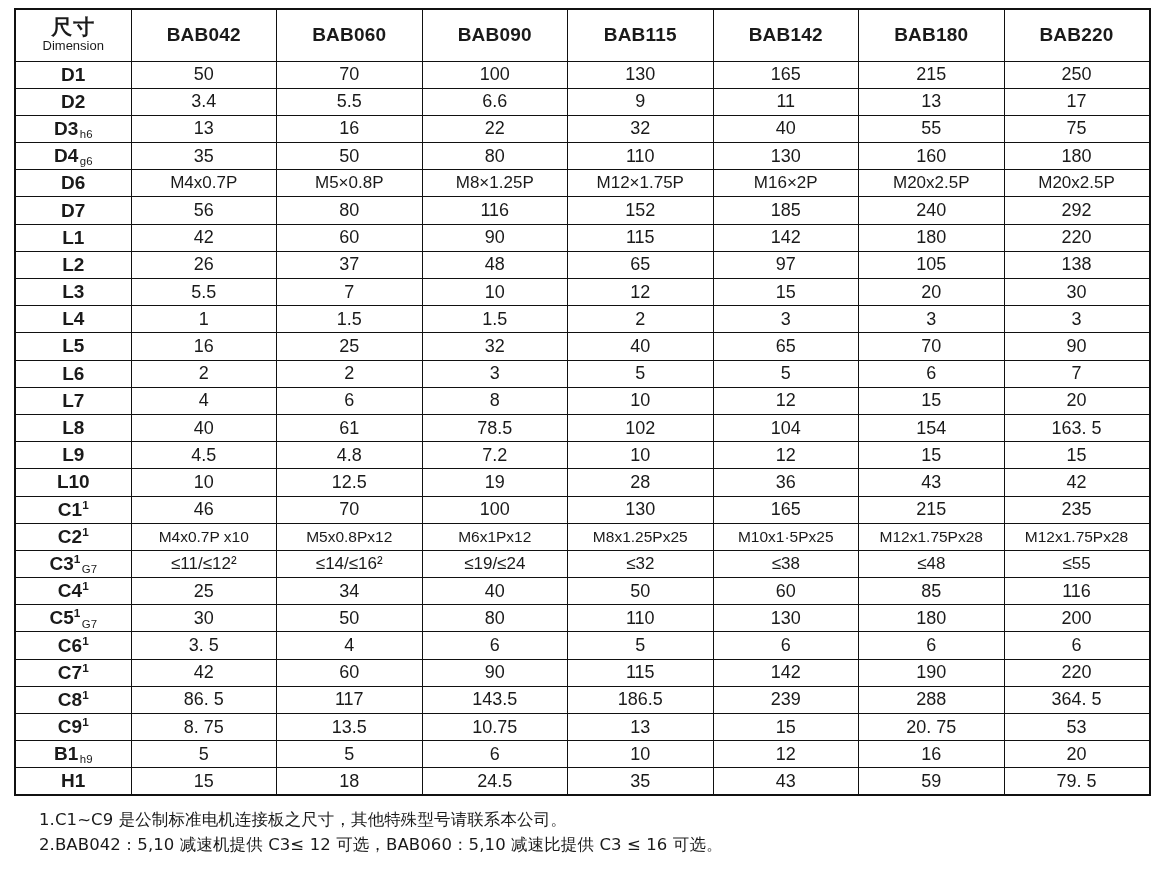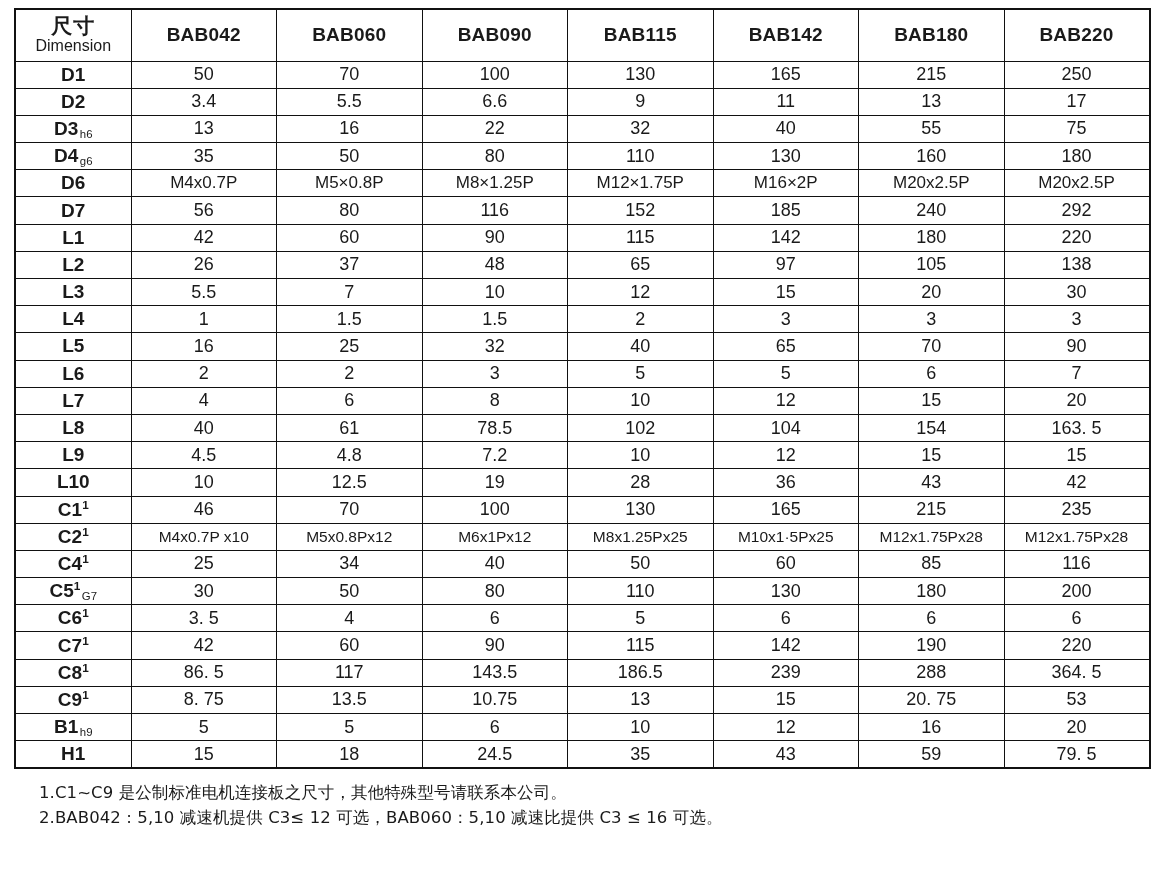--- a/index.html
+++ b/index.html
@@ -63,7 +63,7 @@
   }
   .dim-en {
     display: block;
-    font-size: 16px;
+    font-size: 13px;
     font-weight: normal;
     letter-spacing: 0px;
     text-align: center;

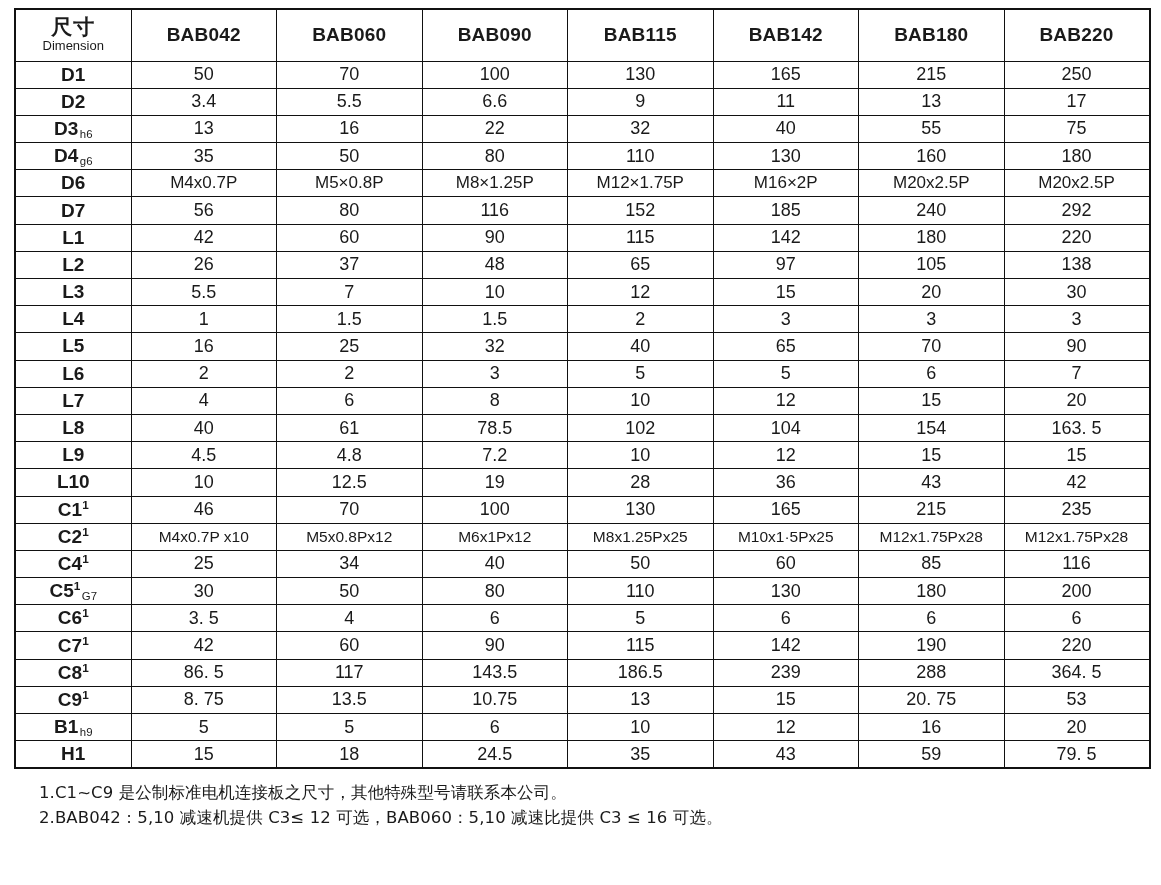--- a/index.html
+++ b/index.html
@@ -330,6 +330,16 @@
           <td class="val thread-sm">M12x1.75Px28</td>
         </tr>
         <tr>
+          <td class="row-label">C3<sup class="mark">1</sup><sub class="mark">G7</sub></td>
+          <td class="val le">≤11/≤12²</td>
+          <td class="val le">≤14/≤16²</td>
+          <td class="val le">≤19/≤24</td>
+          <td class="val le">≤32</td>
+          <td class="val le">≤38</td>
+          <td class="val le">≤48</td>
+          <td class="val le">≤55</td>
+        </tr>
+        <tr>
           <td class="row-label">C4<sup class="mark">1</sup></td>
           <td class="val">25</td>
           <td class="val">34</td>

